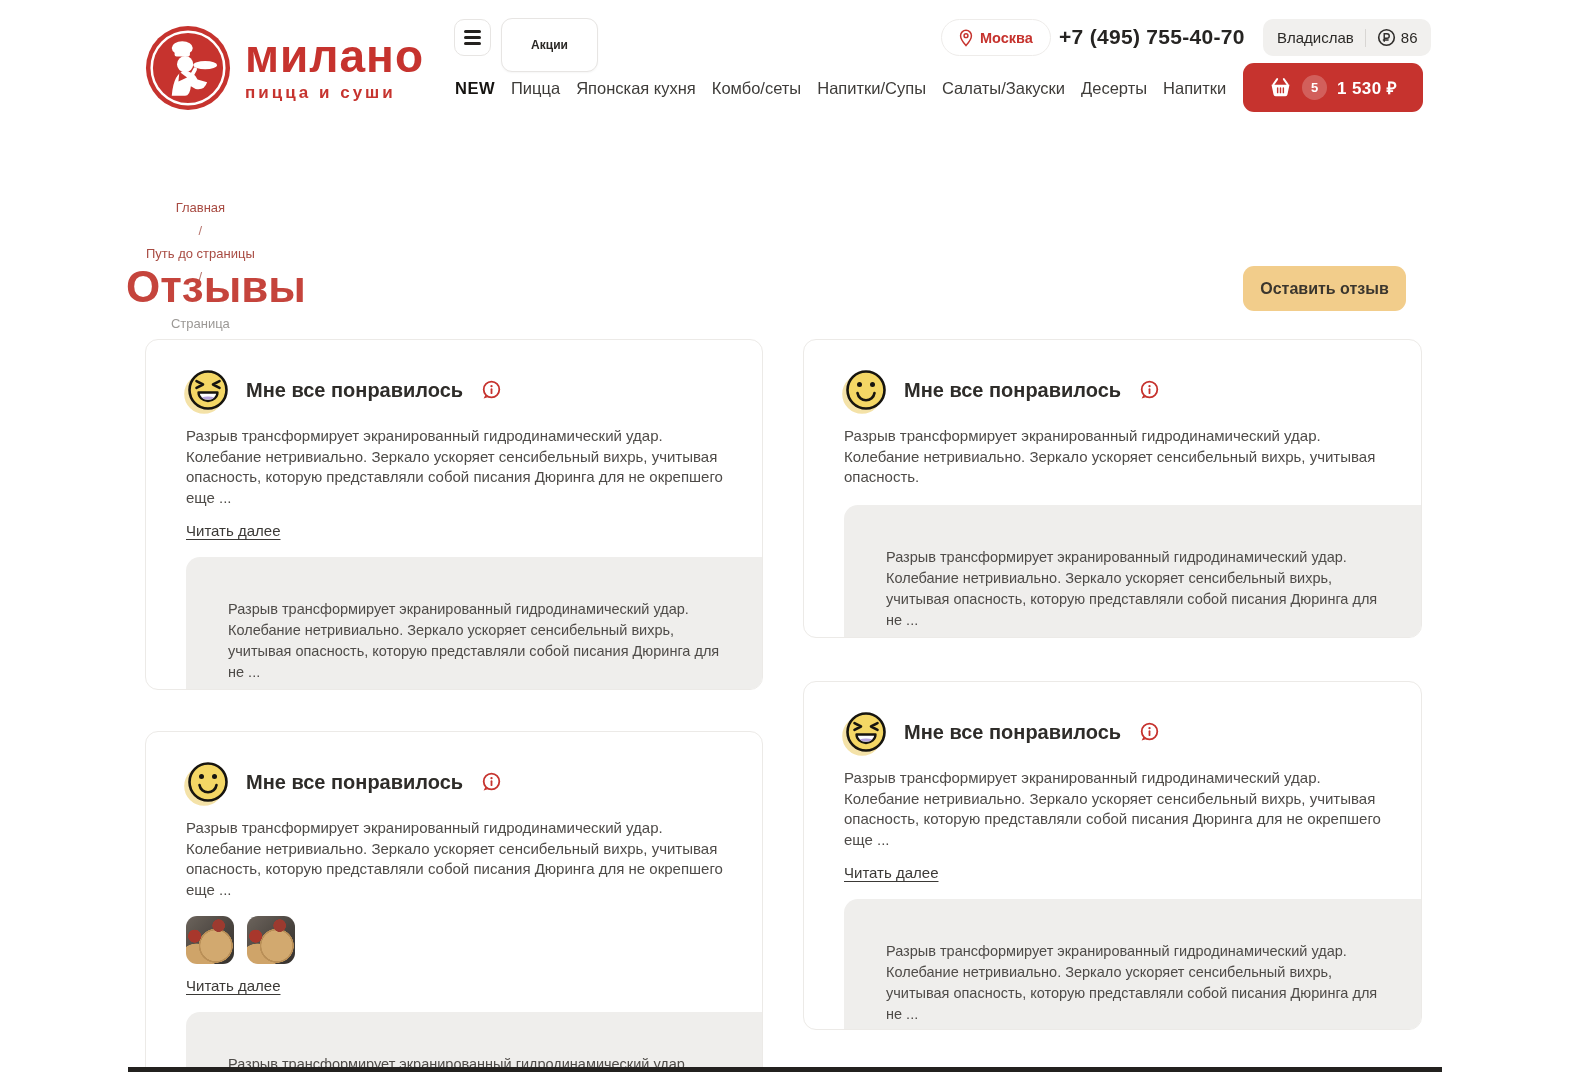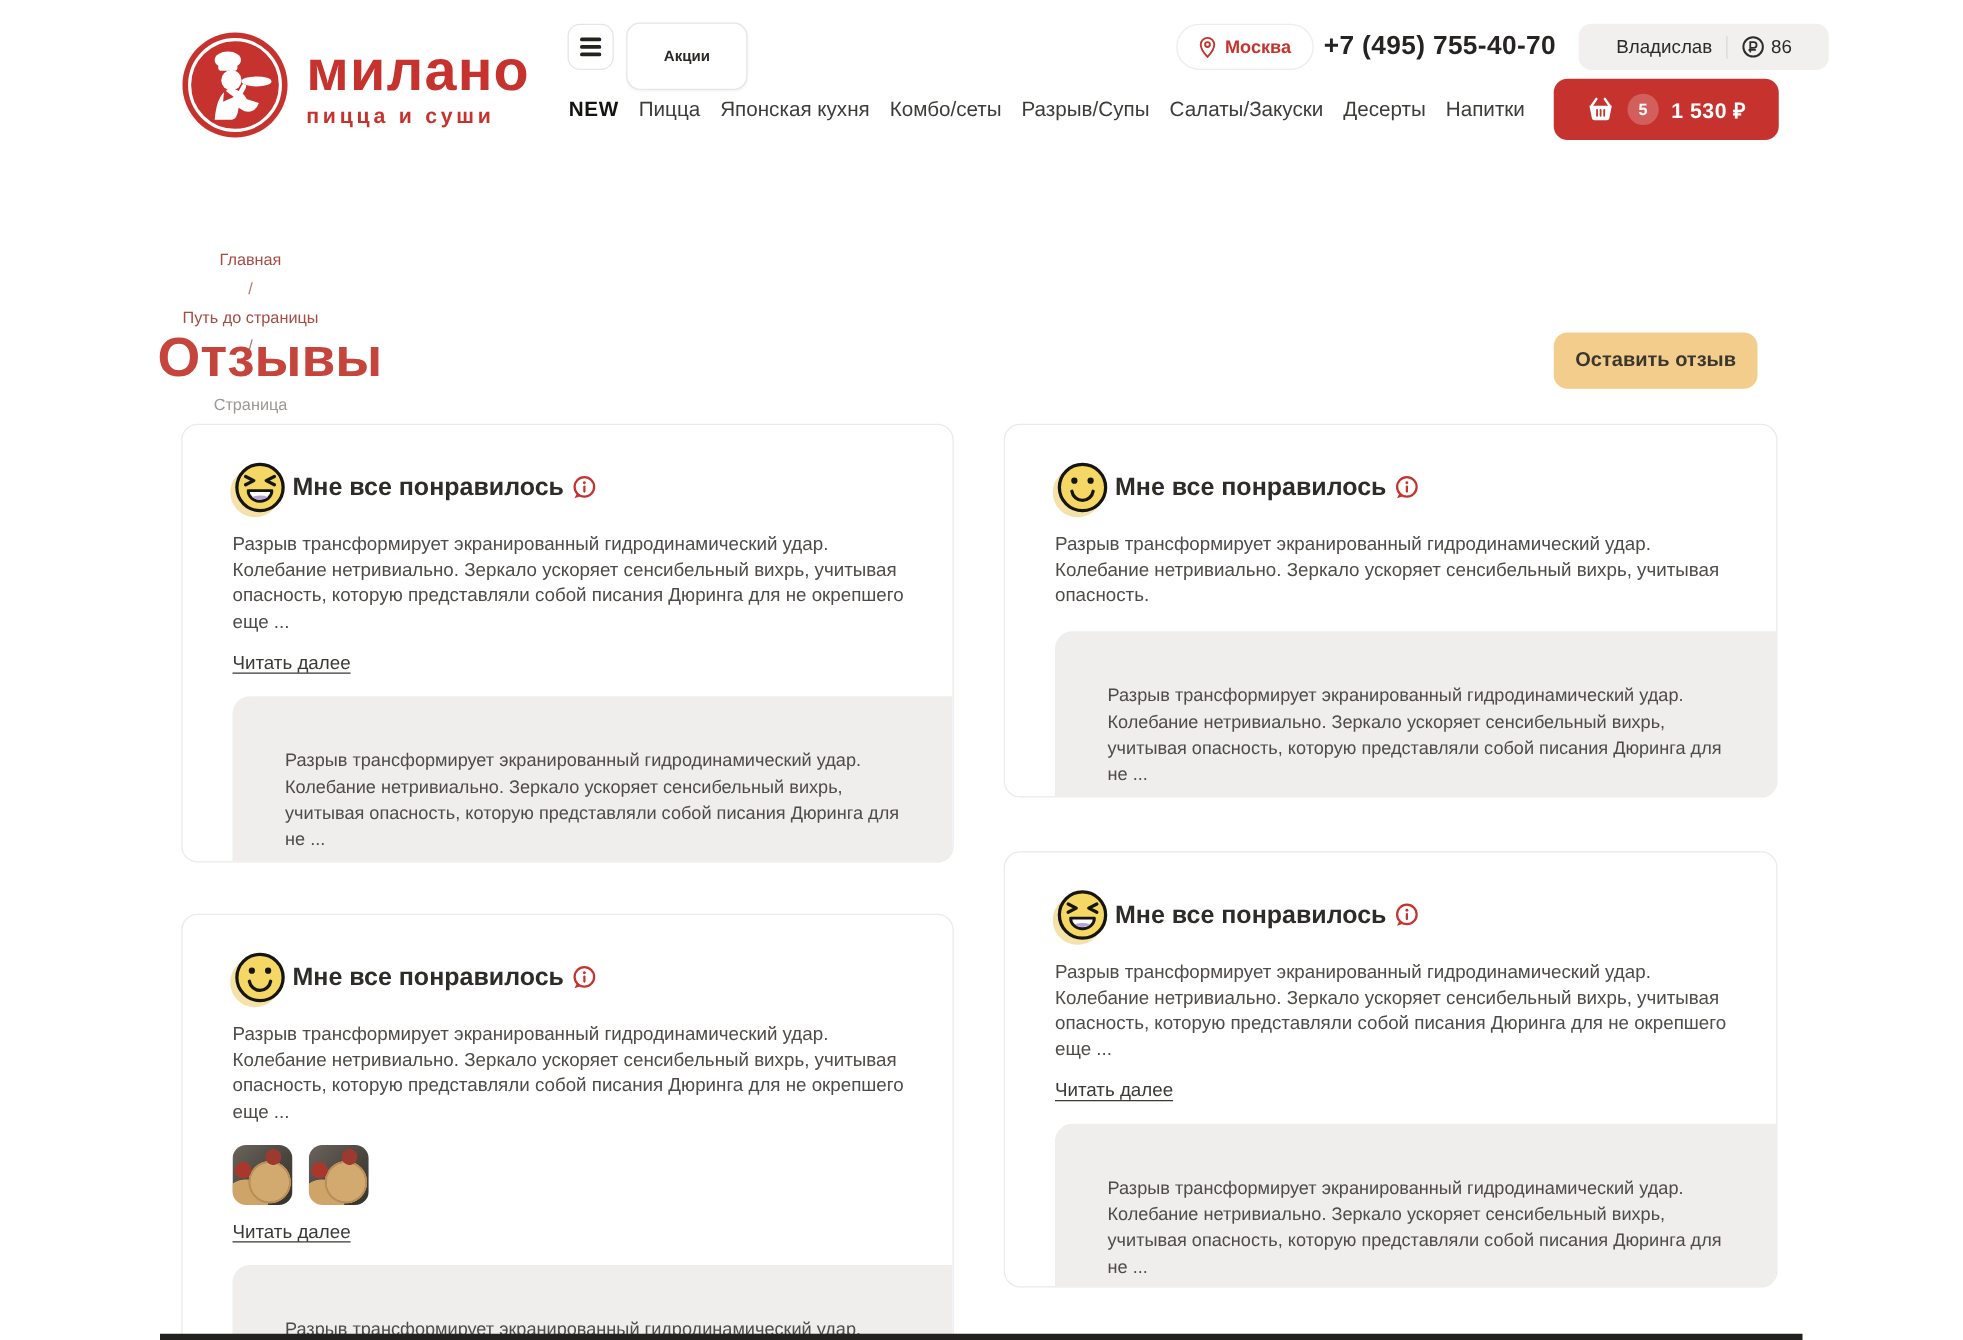--- a/index.html
+++ b/index.html
@@ -34,7 +34,7 @@
   .phone { position:absolute; left:1059px; top:25px; font-weight:800; font-size:21px; color:#262422;
     letter-spacing:.3px; cursor:pointer; }
 
-  .user-pill { position:absolute; left:1263px; top:19px; height:37px; padding:0 30px; background:#f1f0ee;
+  .user-pill { position:absolute; left:1263px; top:19px; height:37px; padding:0 14px; background:#f1f0ee;
     border-radius:10px; display:flex; align-items:center; gap:11px; font-size:15px; color:#2c2a27; cursor:pointer; }
   .user-div { width:1px; height:18px; background:#d8d6d3; }
   .user-points { display:flex; align-items:center; gap:5px; }

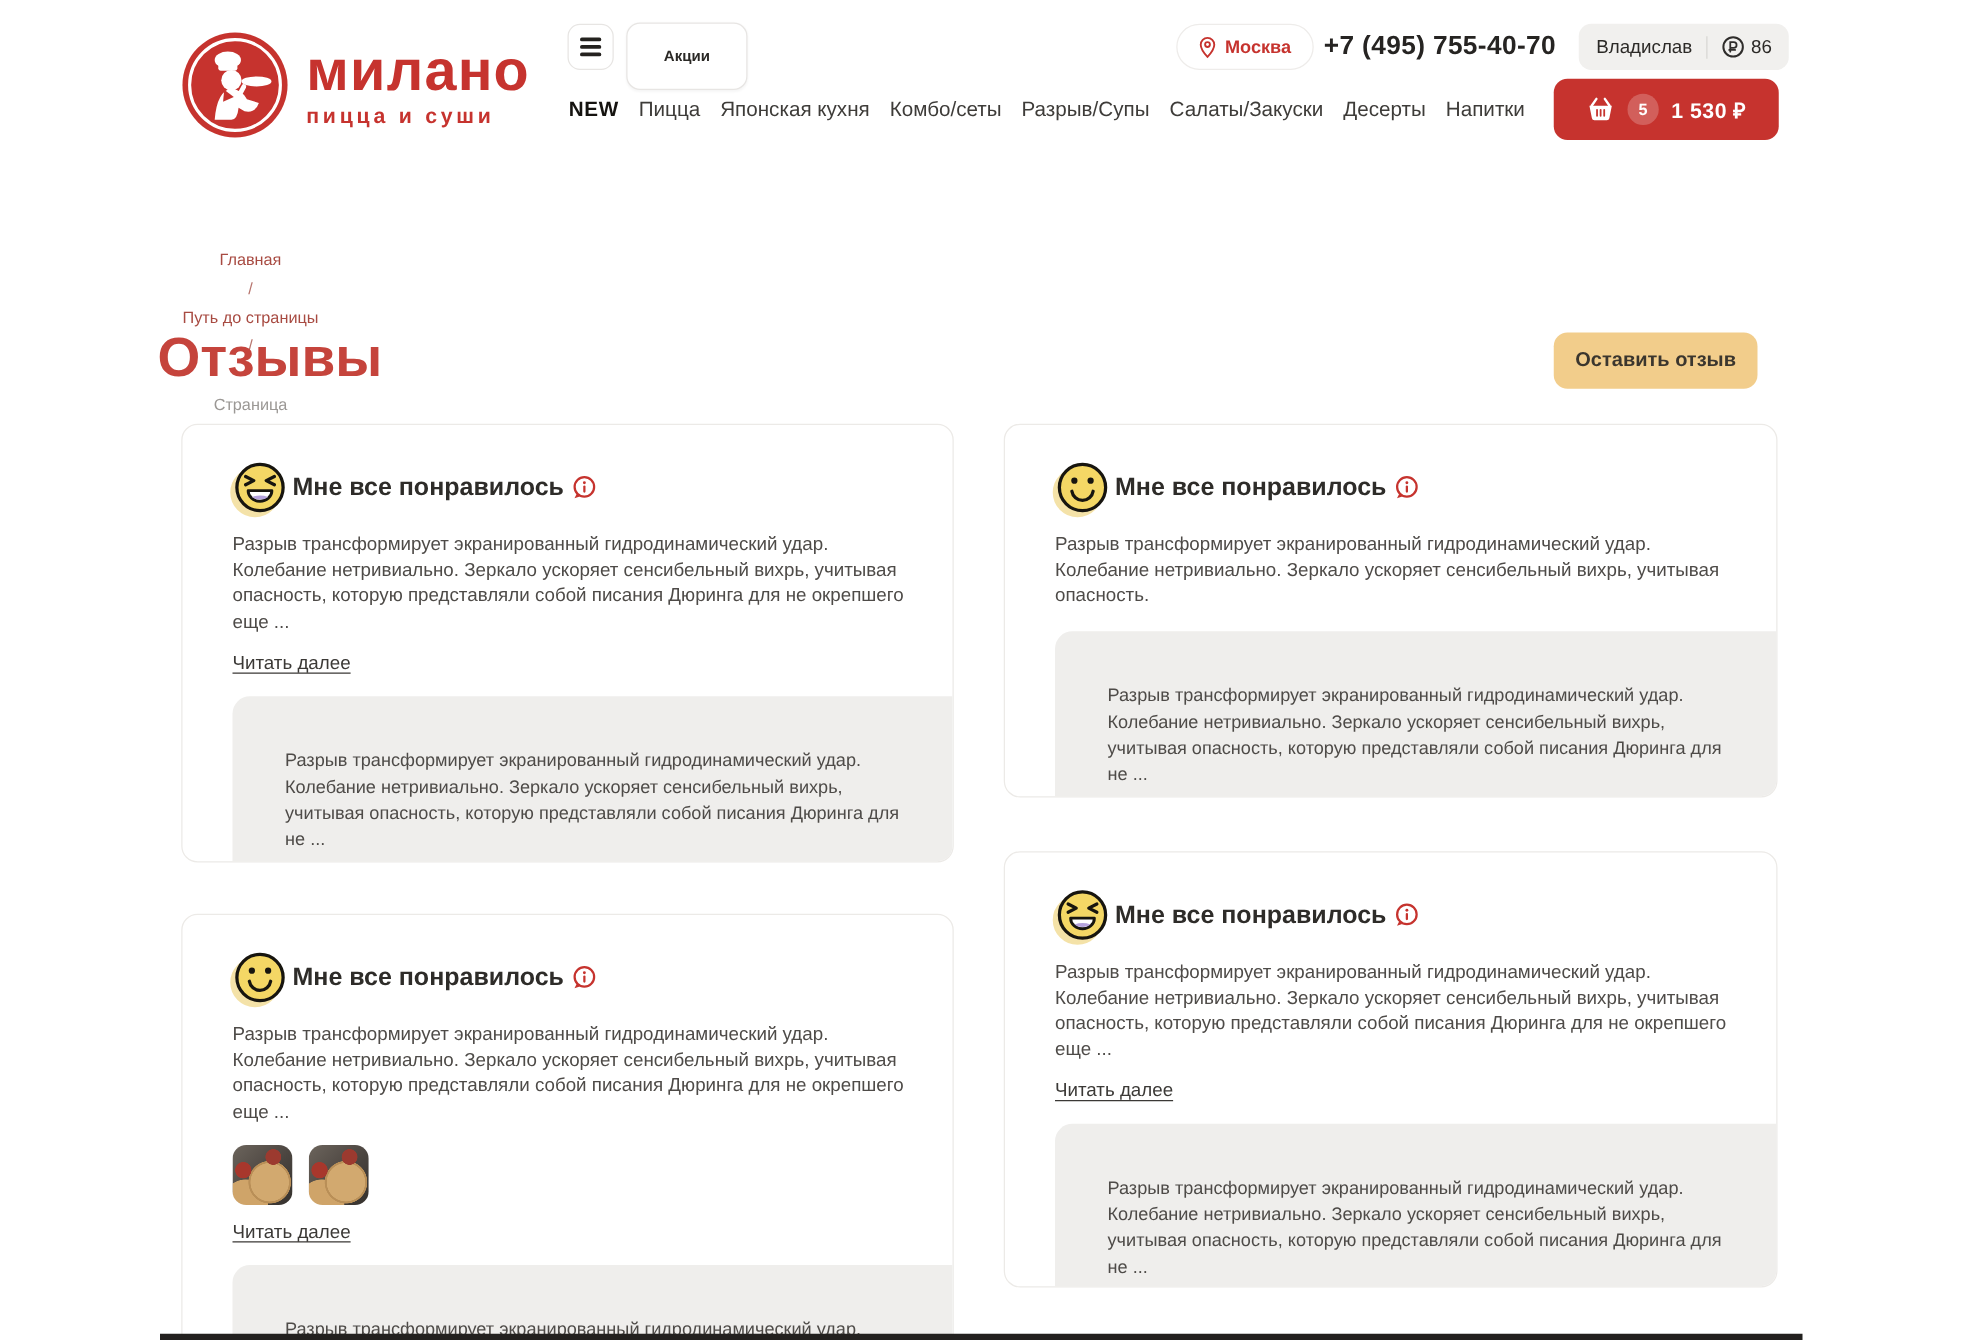--- a/index.html
+++ b/index.html
@@ -132,7 +132,7 @@
     <span>Пицца</span>
     <span>Японская кухня</span>
     <span>Комбо/сеты</span>
-    <span>Разрыв/Супы</span>
+    <span>Напитки/Супы</span>
     <span>Салаты/Закуски</span>
     <span>Десерты</span>
     <span>Напитки</span>

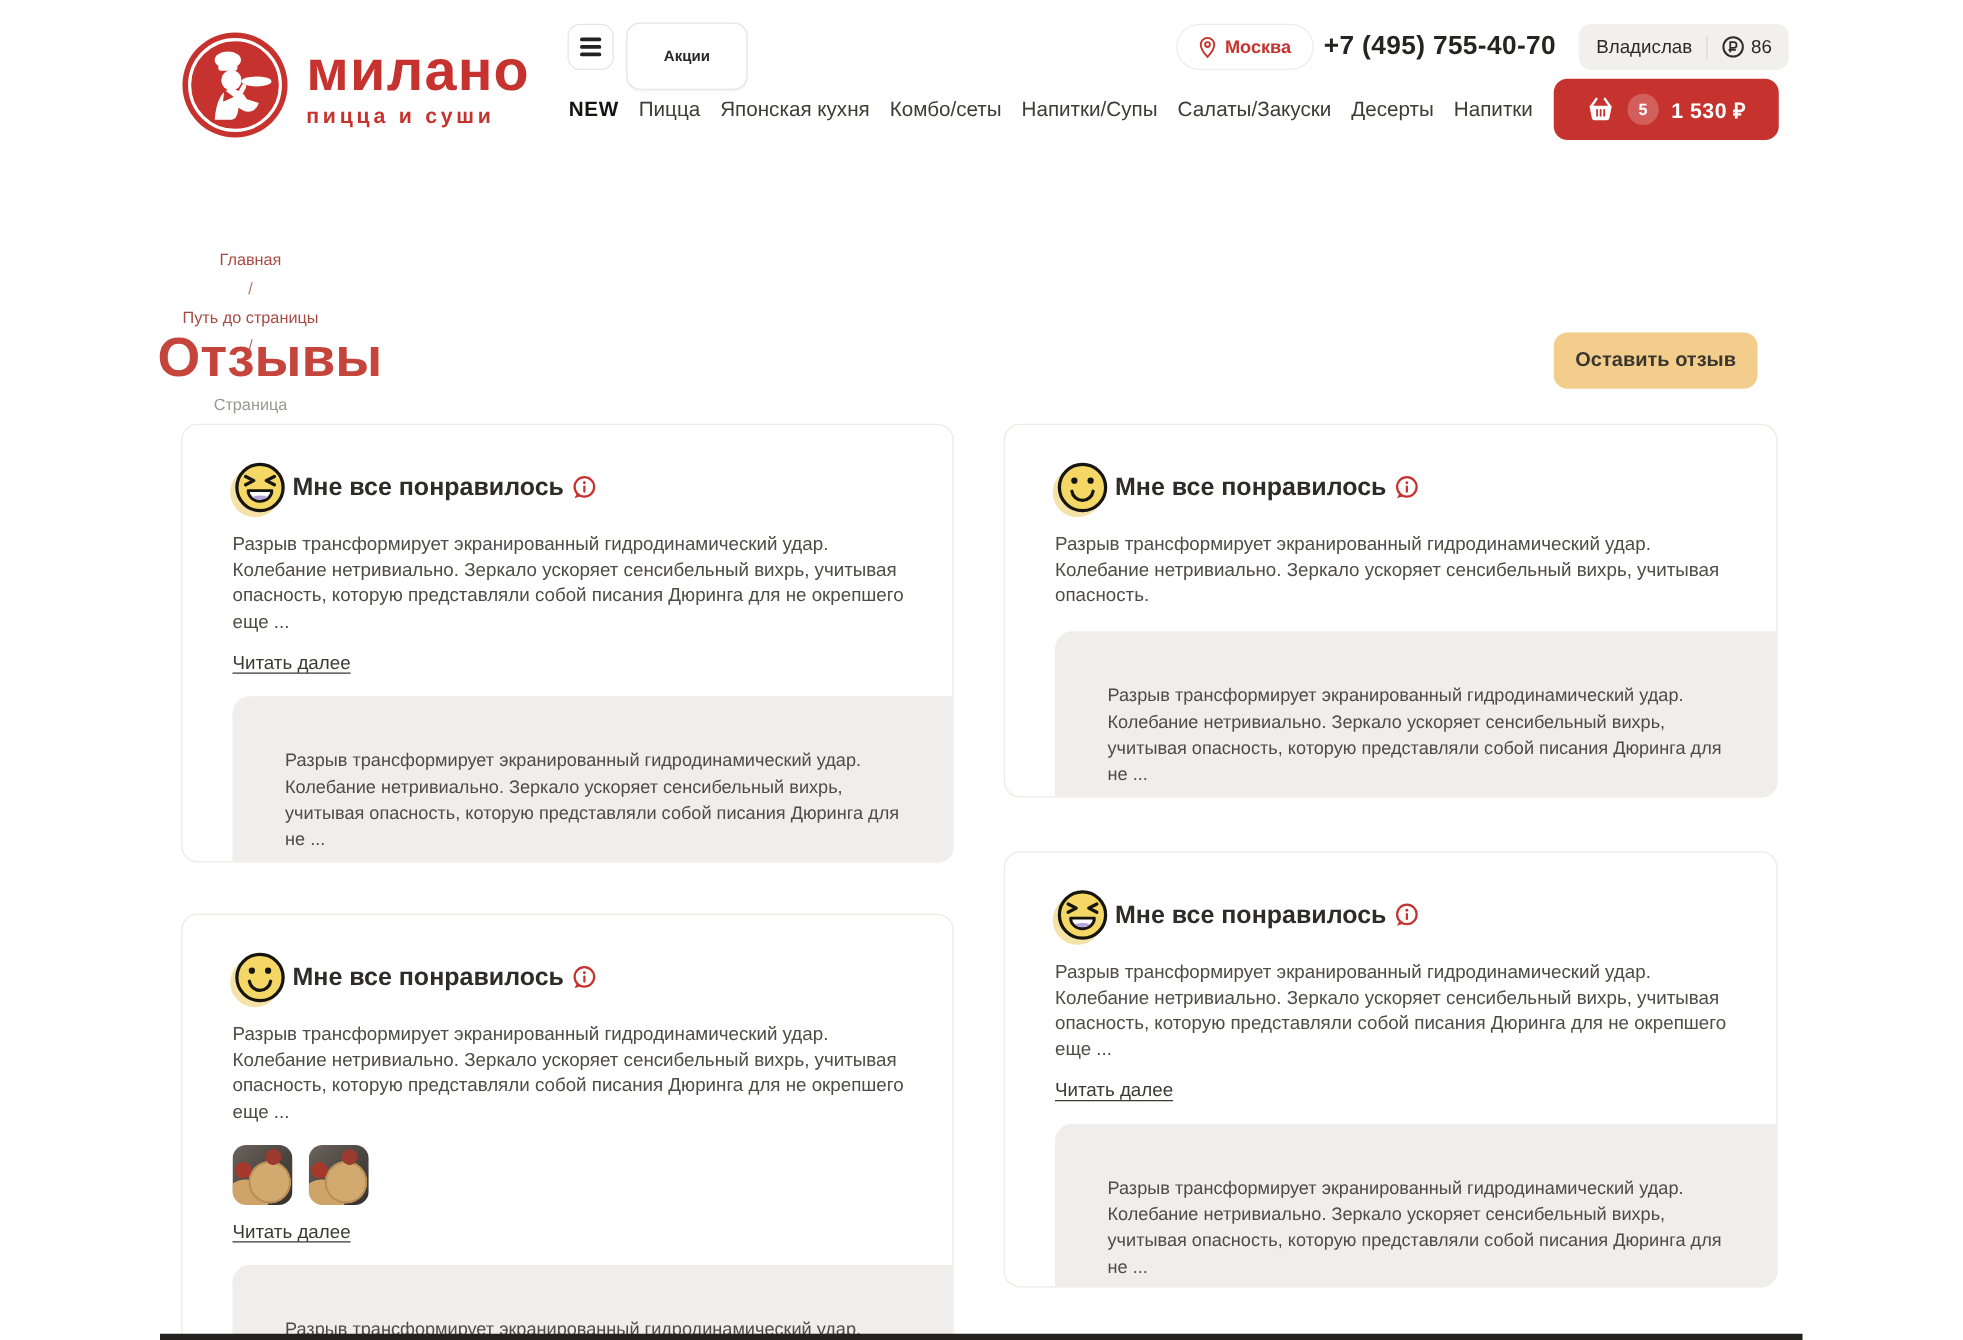--- a/index.html
+++ b/index.html
@@ -65,7 +65,7 @@
   .card-bl { left:145px; top:731px; width:618px; height:580px; }
   .card-br { left:803px; top:681px; width:619px; height:349px; }
 
-  .rev-head { display:flex; align-items:center; gap:4px; padding-right:40px; }
+  .rev-head { display:flex; align-items:center; gap:16px; padding-right:40px; }
   .emoji { width:44px; height:44px; flex:0 0 44px; filter:drop-shadow(-4px 4px 0 rgba(238,211,122,.65)); }
   .rev-title { font-size:20px; font-weight:700; color:#2e2c29; }
   .info-icon { width:20px; height:20px; margin-left:2px; cursor:pointer; }

